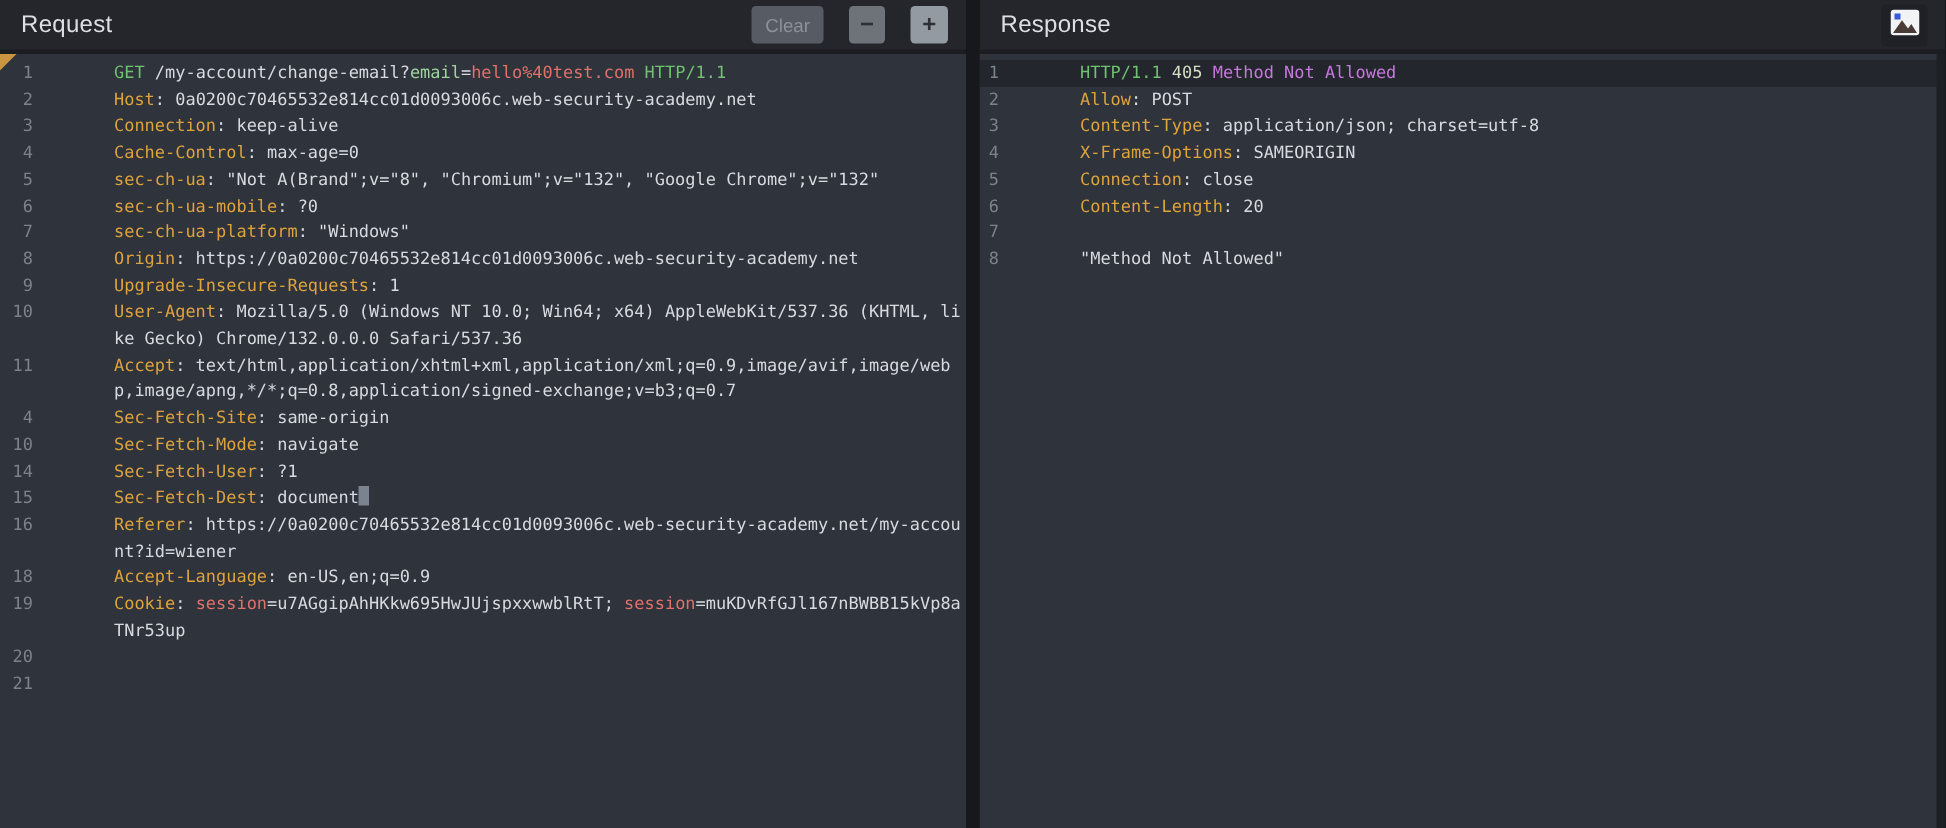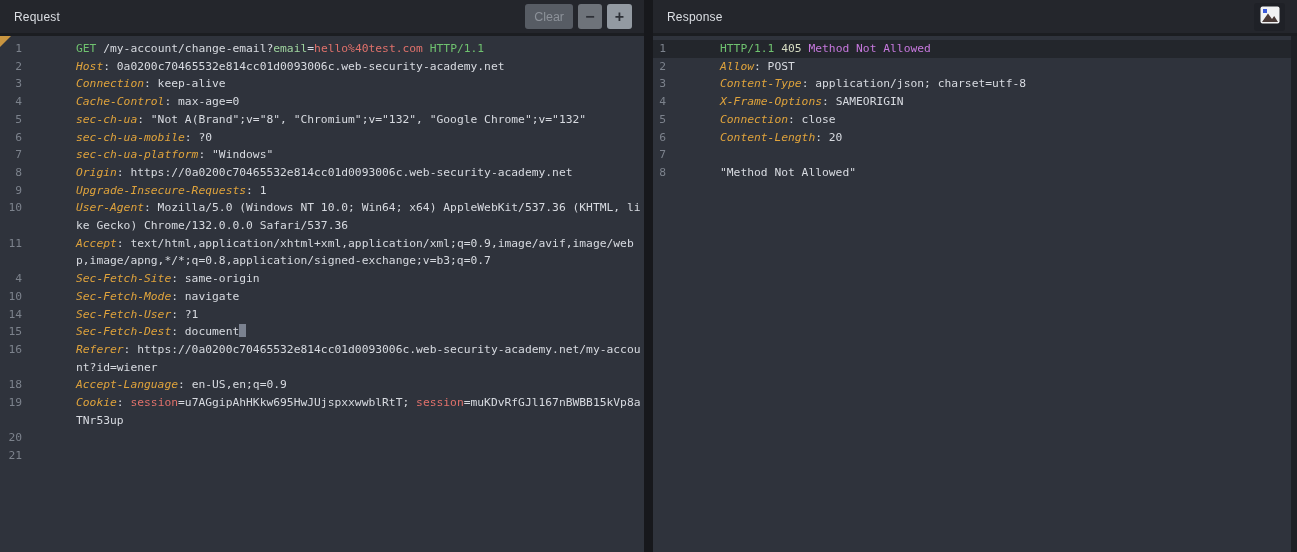--- a/index.html
+++ b/index.html
@@ -16,7 +16,7 @@
     height:36px;flex:0 0 36px;background:#24262c;border-bottom:3px solid #1b1d21;
     display:flex;align-items:center;justify-content:space-between;padding:0 12px 0 14px;
   }
-  .panel-title{color:#dcdfe4;font-size:12px;letter-spacing:.2px;}
+  .panel-title{color:#dcdfe4;font-size:16px;letter-spacing:.2px;}
   .hdr-buttons{display:flex;gap:5px;align-items:center;}
   .btn{
     border:none;border-radius:3px;height:25px;display:inline-flex;align-items:center;justify-content:center;

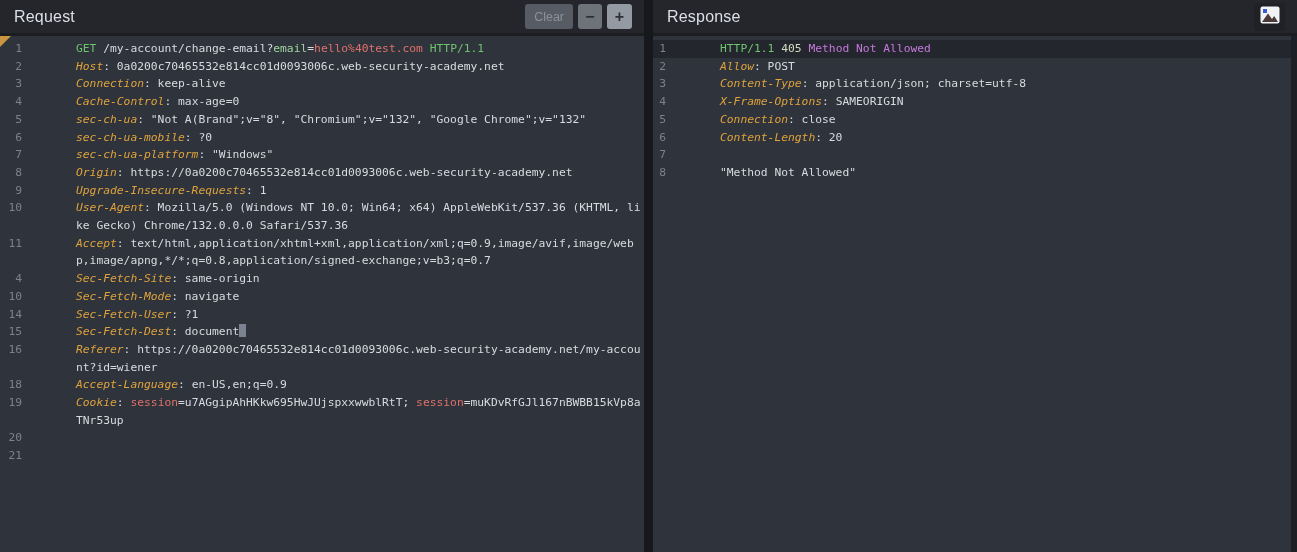--- a/index.html
+++ b/index.html
@@ -17,7 +17,7 @@
     display:flex;align-items:center;justify-content:space-between;padding:0 12px 0 14px;
   }
   .panel-title{color:#dcdfe4;font-size:16px;letter-spacing:.2px;}
-  .hdr-buttons{display:flex;gap:5px;align-items:center;}
+  .hdr-buttons{display:flex;gap:17px;align-items:center;}
   .btn{
     border:none;border-radius:3px;height:25px;display:inline-flex;align-items:center;justify-content:center;
     font-family:"Liberation Sans",sans-serif;cursor:pointer;

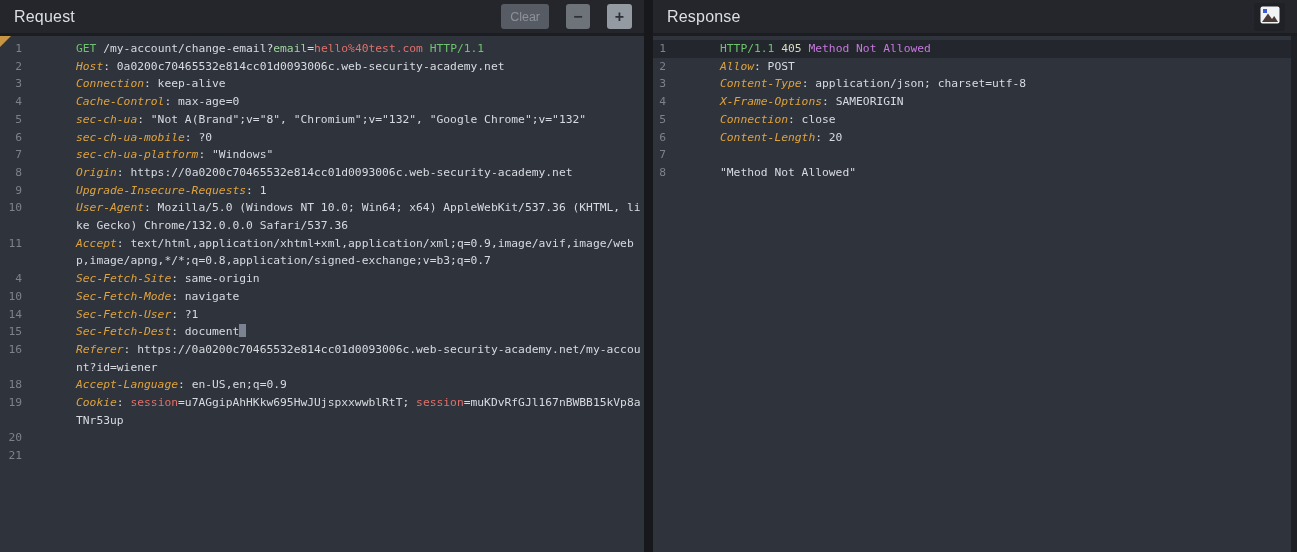--- a/index.html
+++ b/index.html
@@ -44,7 +44,7 @@
     margin-left:40px;
   }
   .seg-def{color:#d7dae0;}
-  .seg-name{color:#dfa33c;font-style:italic;}
+  .seg-name{color:#dfa33c;}
   .seg-green{color:#6fc26f;}
   .seg-param{color:#9fd49f;}
   .seg-red{color:#e0716b;}

